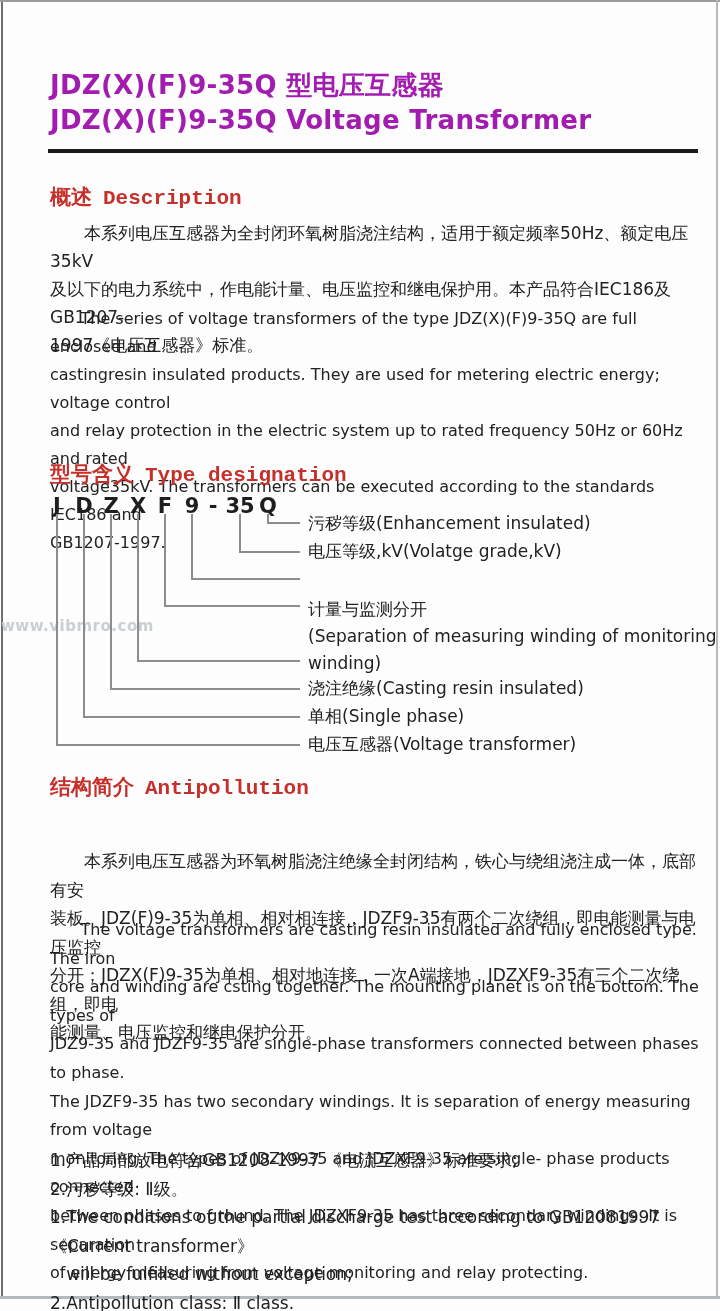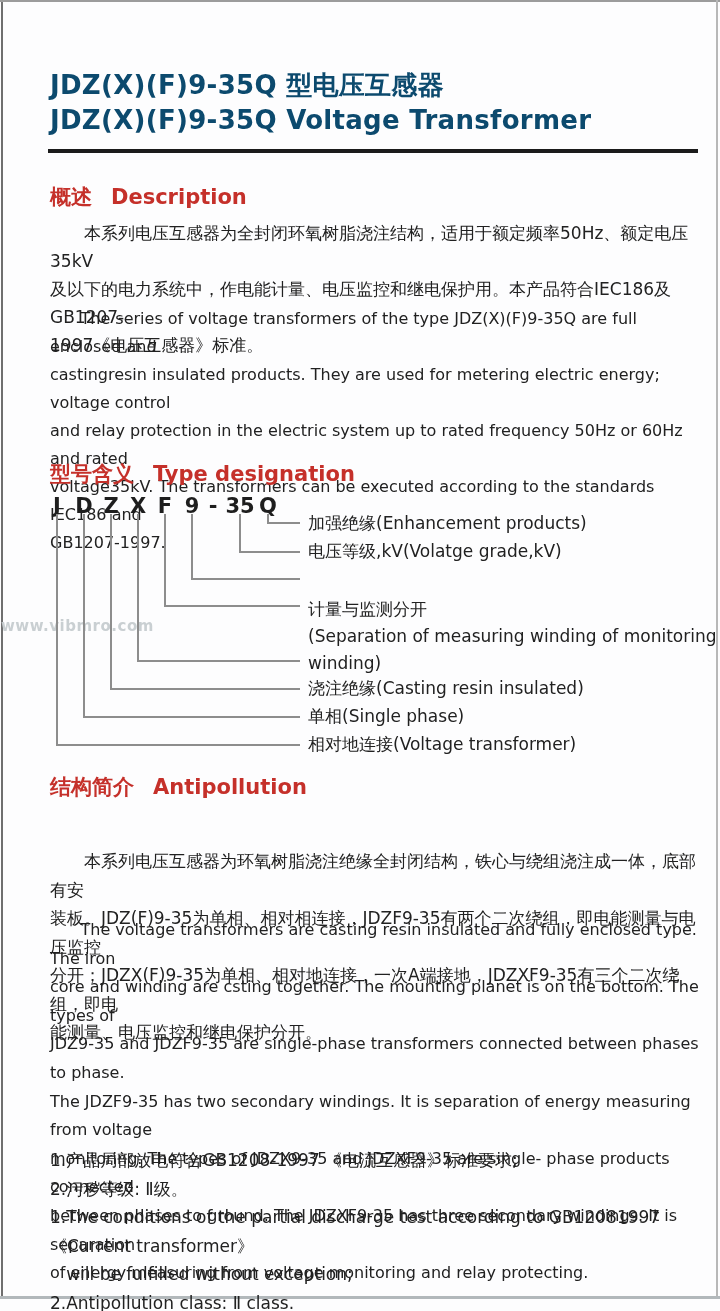--- a/index.html
+++ b/index.html
@@ -17,7 +17,7 @@
   .b-bottom{left:0;top:1296px;width:720px;height:3px;background:#b2b8bb;}
   
   .title{left:50px;font-weight:bold;font-size:26px;letter-spacing:.3px;}
-  .red{color:#0c4a6e;}
+  .red{color:#a21caf;}
   .rule{left:48px;top:149px;width:650px;height:4px;background:#1b1b1b;}
   
   .sec-h{left:50px;font-size:21px;font-weight:bold;color:#c5302a;white-space:nowrap;}

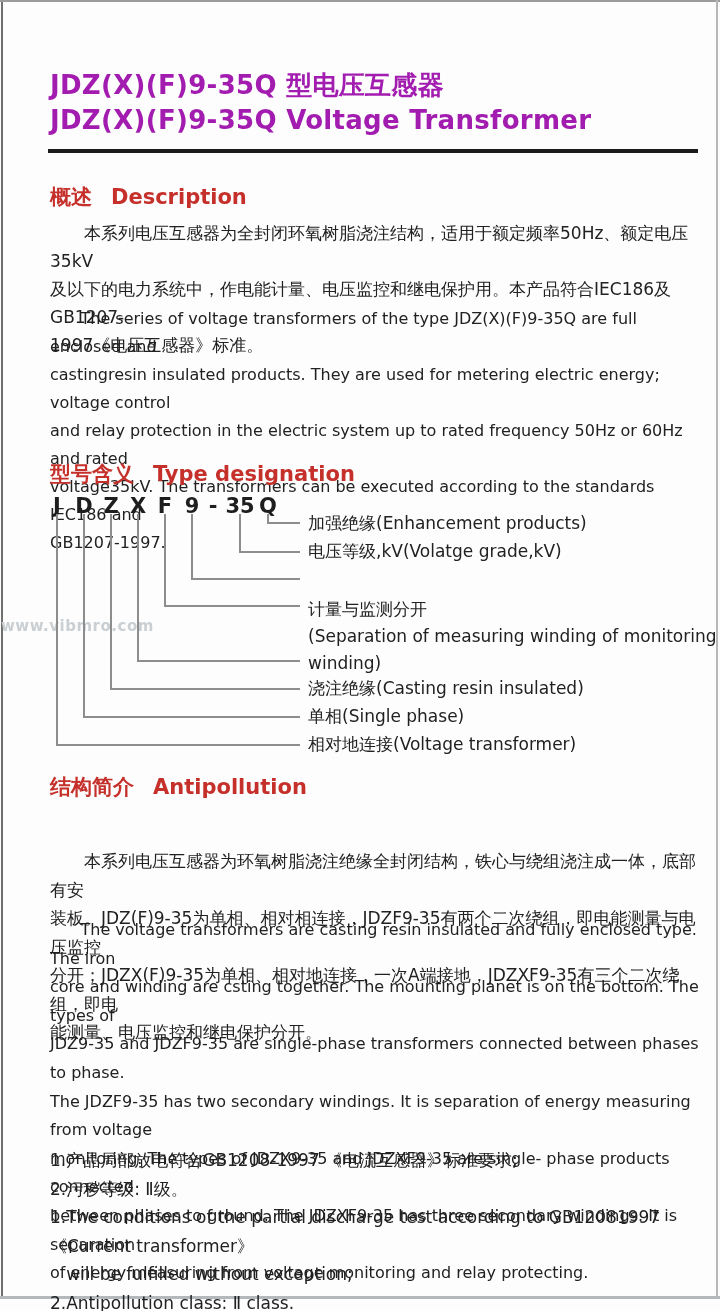--- a/index.html
+++ b/index.html
@@ -21,7 +21,7 @@
   .rule{left:48px;top:149px;width:650px;height:4px;background:#1b1b1b;}
   
   .sec-h{left:50px;font-size:21px;font-weight:bold;color:#c5302a;white-space:nowrap;}
-  .sec-h .en{margin-left:19px;}
+  .sec-h .en{margin-left:11px;font-family:Liberation Mono, monospace;}
   
   .para{left:50px;width:655px;white-space:pre-wrap;color:#212121;}
   .cnp{font-size:17px;line-height:28px;}

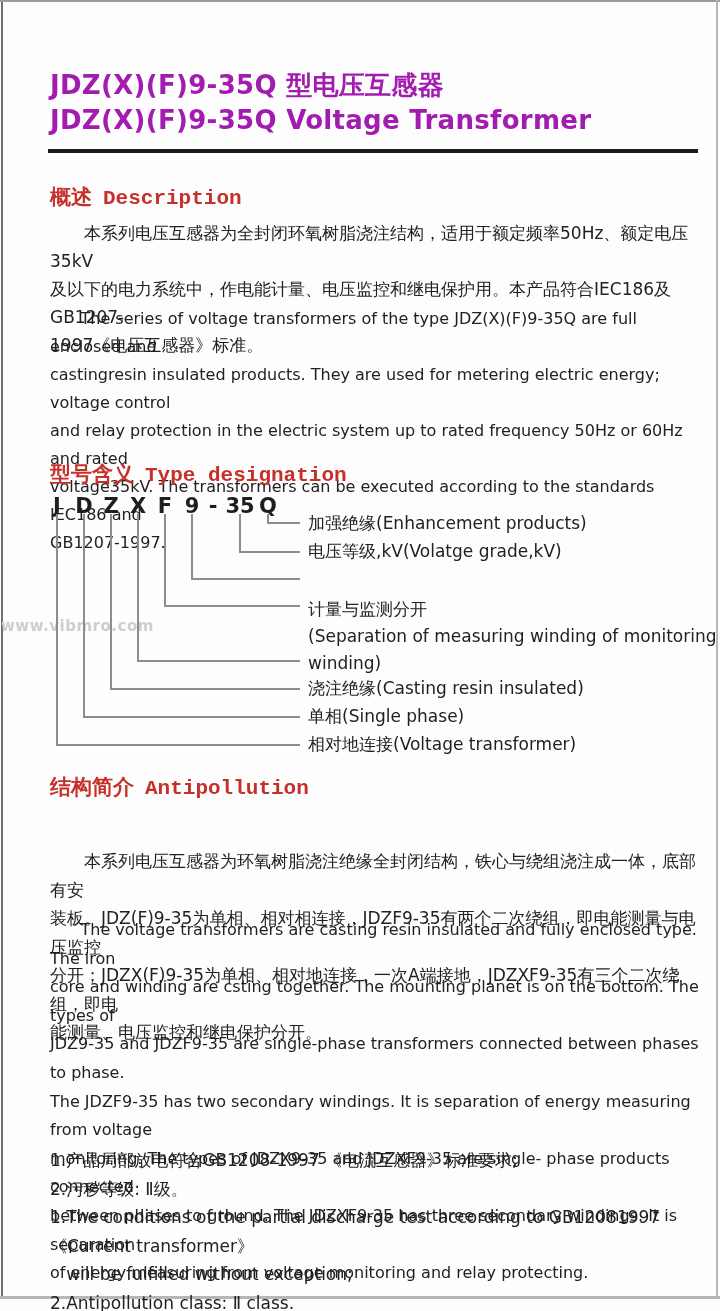--- a/index.html
+++ b/index.html
@@ -78,7 +78,7 @@
 
   <div id="diagram-lines"></div>
 
-  <div class="abs dg-label" style="top:510px">加强绝缘(Enhancement products)</div>
+  <div class="abs dg-label" style="top:510px">污秽等级(Enhancement insulated)</div>
   <div class="abs dg-label" style="top:538px">电压等级,kV(Volatge grade,kV)</div>
   <div class="abs dg-label" style="top:596px">计量与监测分开
 (Separation of measuring winding of monitoring winding)</div>

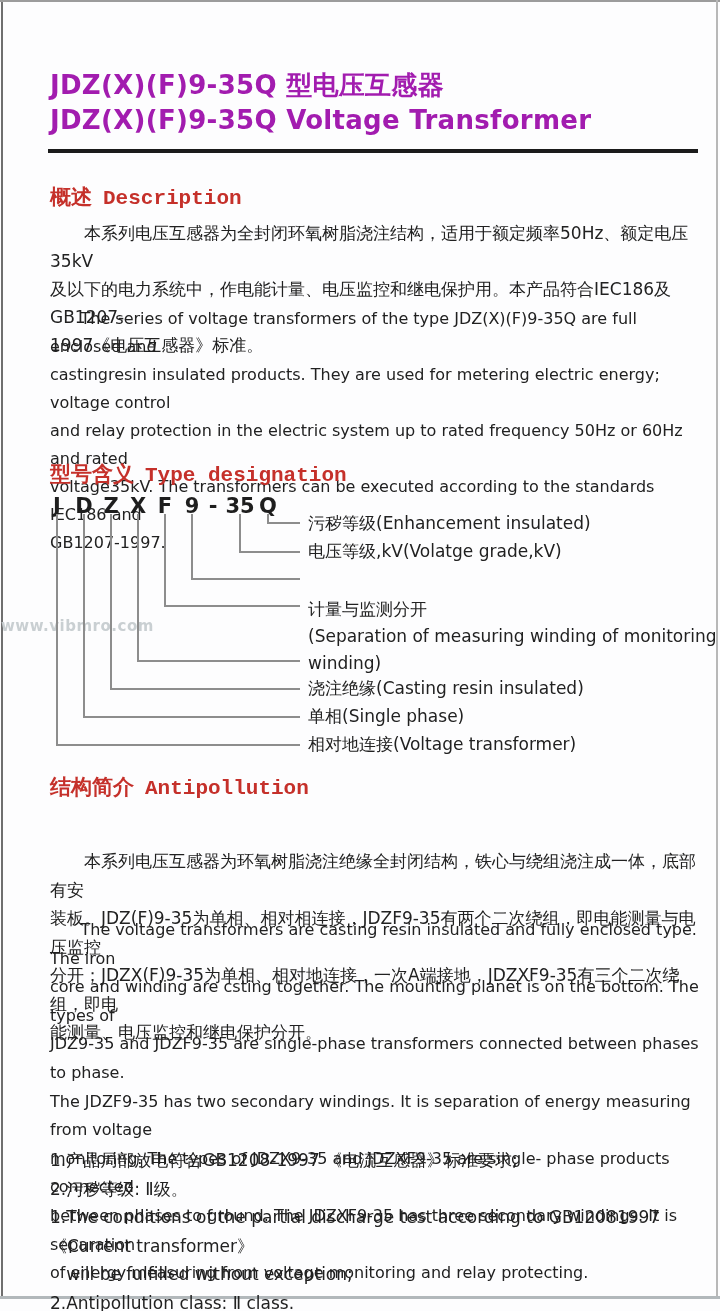--- a/index.html
+++ b/index.html
@@ -84,7 +84,7 @@
 (Separation of measuring winding of monitoring winding)</div>
   <div class="abs dg-label" style="top:675px">浇注绝缘(Casting resin insulated)</div>
   <div class="abs dg-label" style="top:703px">单相(Single phase)</div>
-  <div class="abs dg-label" style="top:731px">相对地连接(Voltage transformer)</div>
+  <div class="abs dg-label" style="top:731px">电压互感器(Voltage transformer)</div>
 
   <div class="abs wm-side">www.vibmro.com</div>
 

